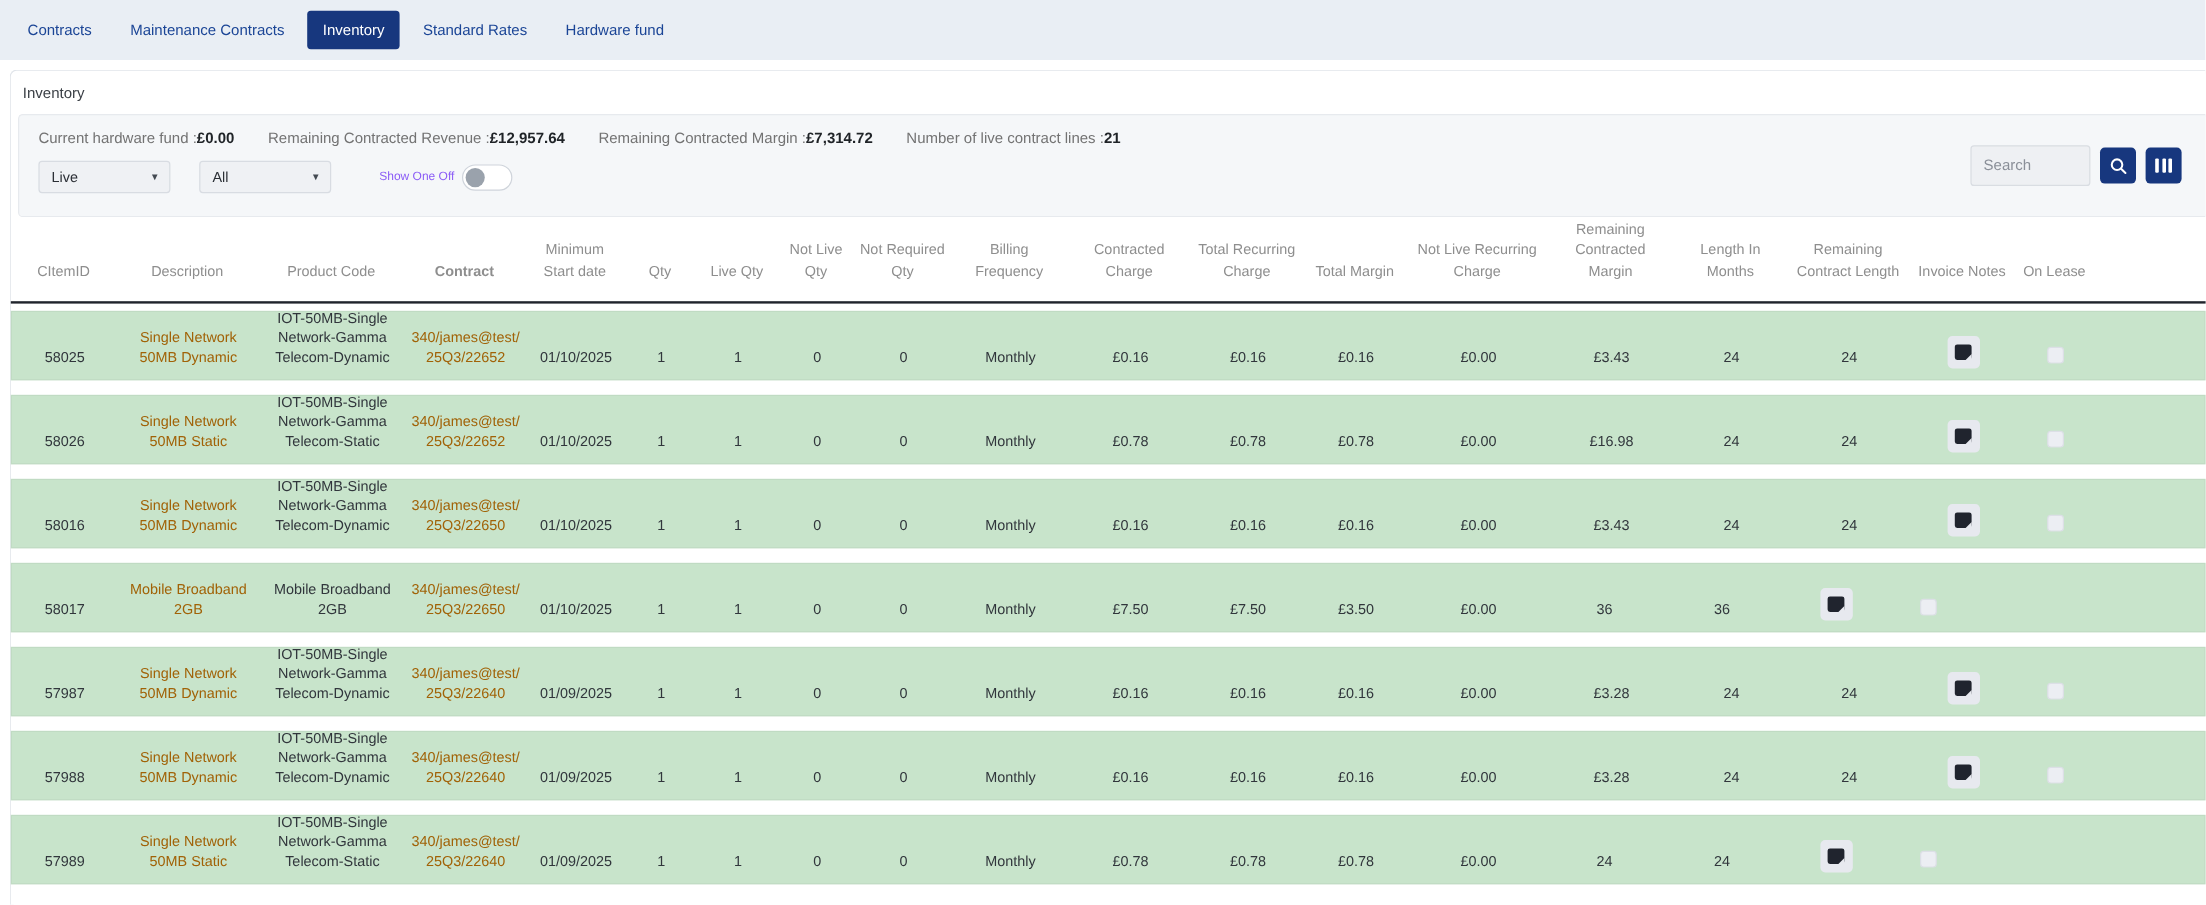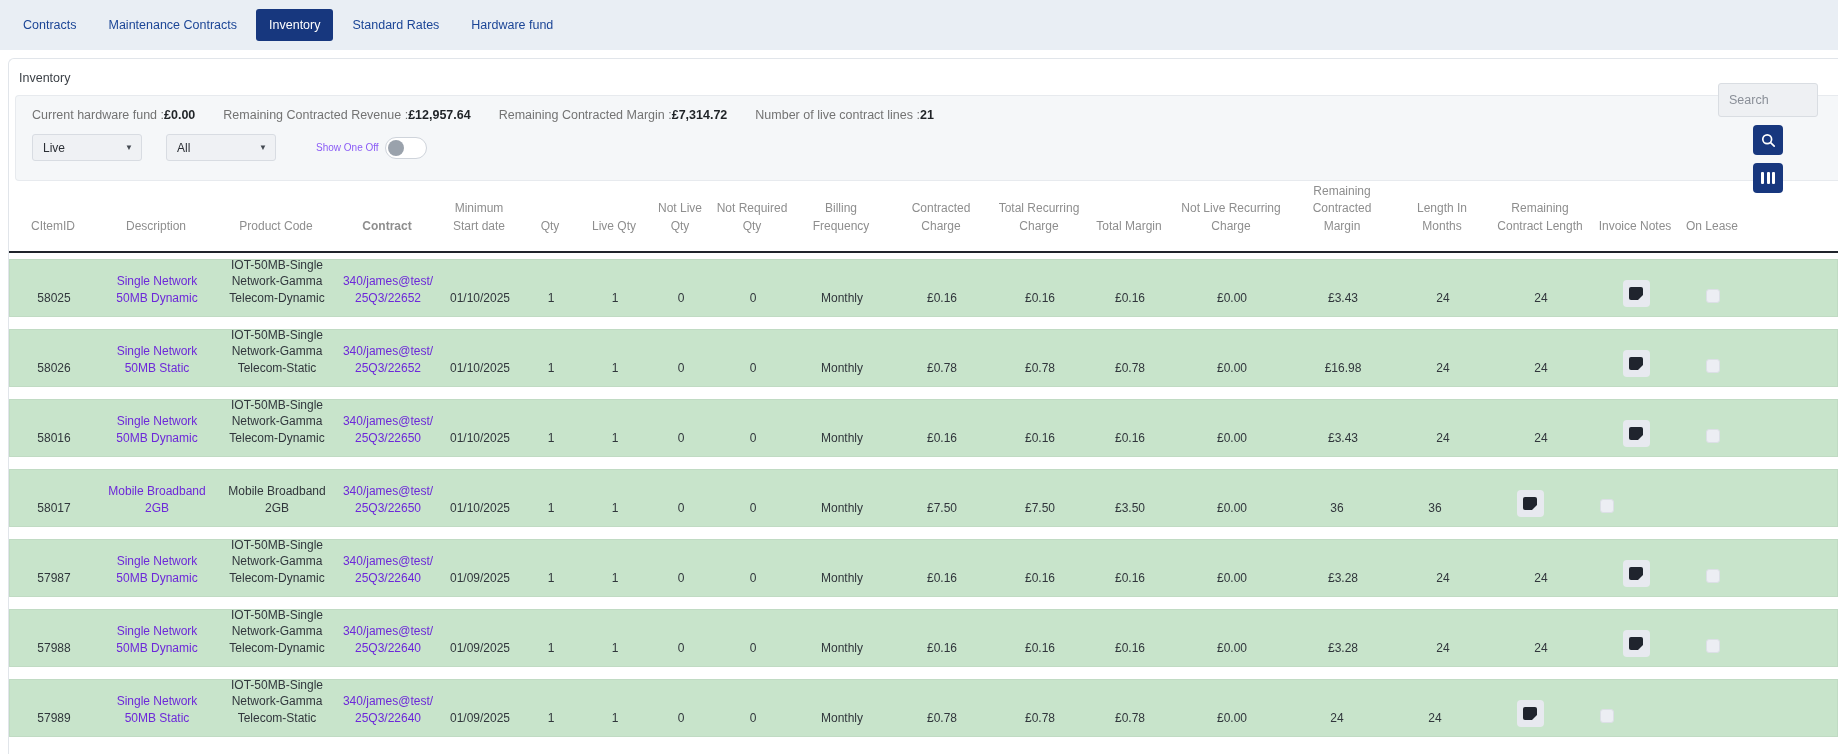--- a/index.html
+++ b/index.html
@@ -41,7 +41,7 @@
     border-radius:50%; background:#9aa2ac; }
 
   .searchbar { position:absolute; right:20px; top:50%; transform:translateY(-50%);
-    display:flex; align-items:center; gap:8px;flex-direction:column; }
+    display:flex; align-items:center; gap:8px; }
   .search-input { width:100px; height:34px; background:#eef0f3; border:1px solid #d9dde2;
     border-radius:3px; padding:0 10px; font-size:12.5px; color:#2b2f35;
     font-family:"Liberation Sans", sans-serif; outline:none; }

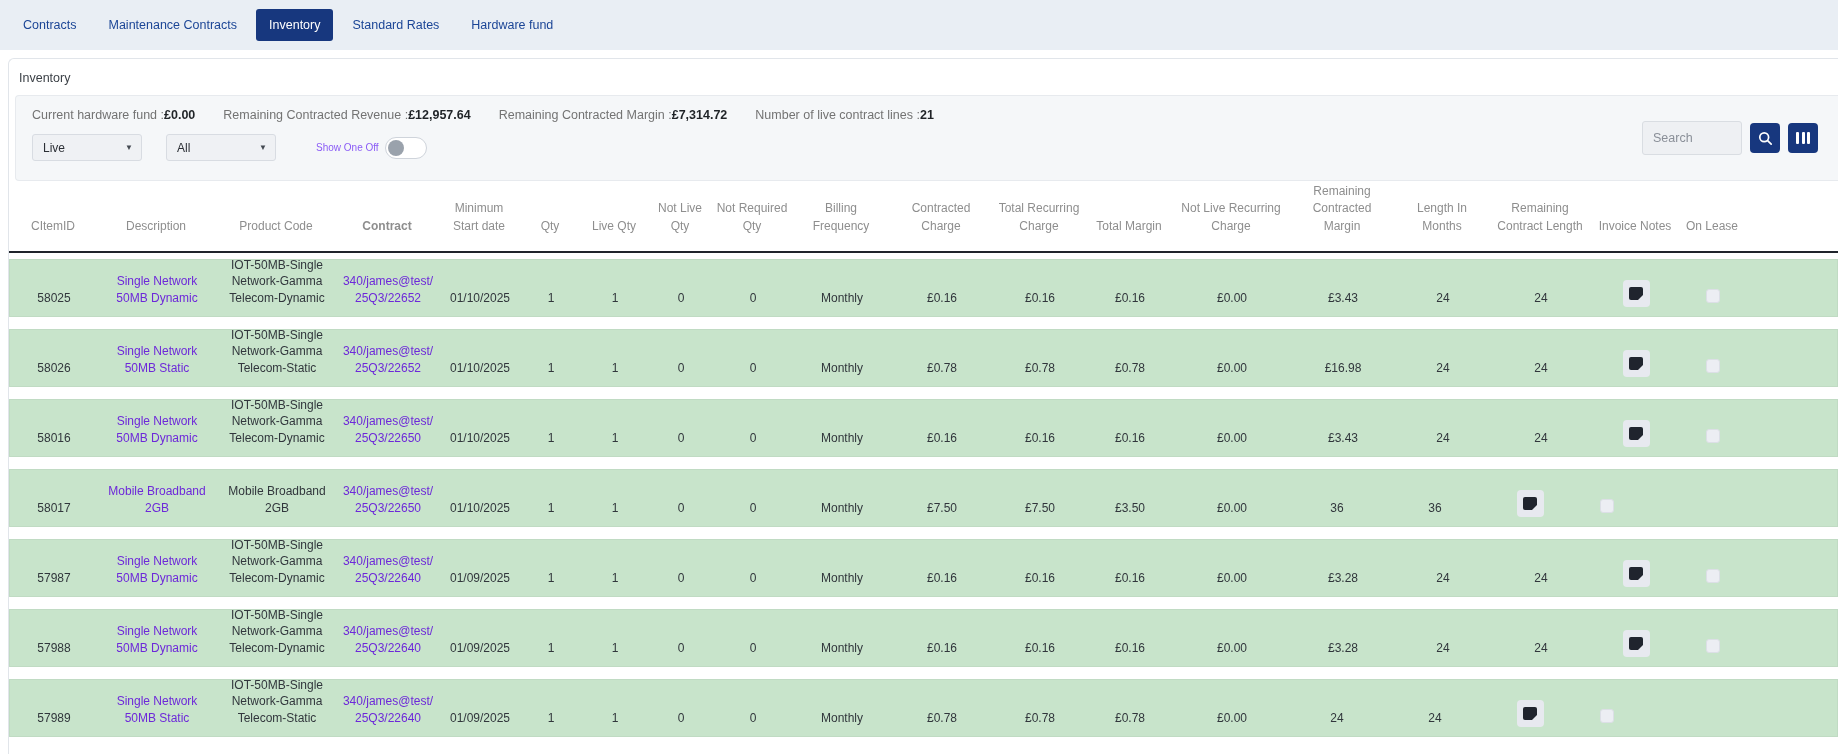--- a/index.html
+++ b/index.html
@@ -63,7 +63,7 @@
   .td { display:flex; flex-direction:column; justify-content:flex-end;
     align-items:center; text-align:center; font-size:12px; color:#31363c;
     padding:0 4px 9px 4px; line-height:1.4; overflow-wrap:anywhere; }
-  .td.link { color:#6d28d9; cursor:pointer; }
+  .td.link { color:#a16207; cursor:pointer; }
   .col-filler { flex:1; }
 
   .note-btn { width:27px; height:27px; background:#e7e9ef; border:none; border-radius:4px;

